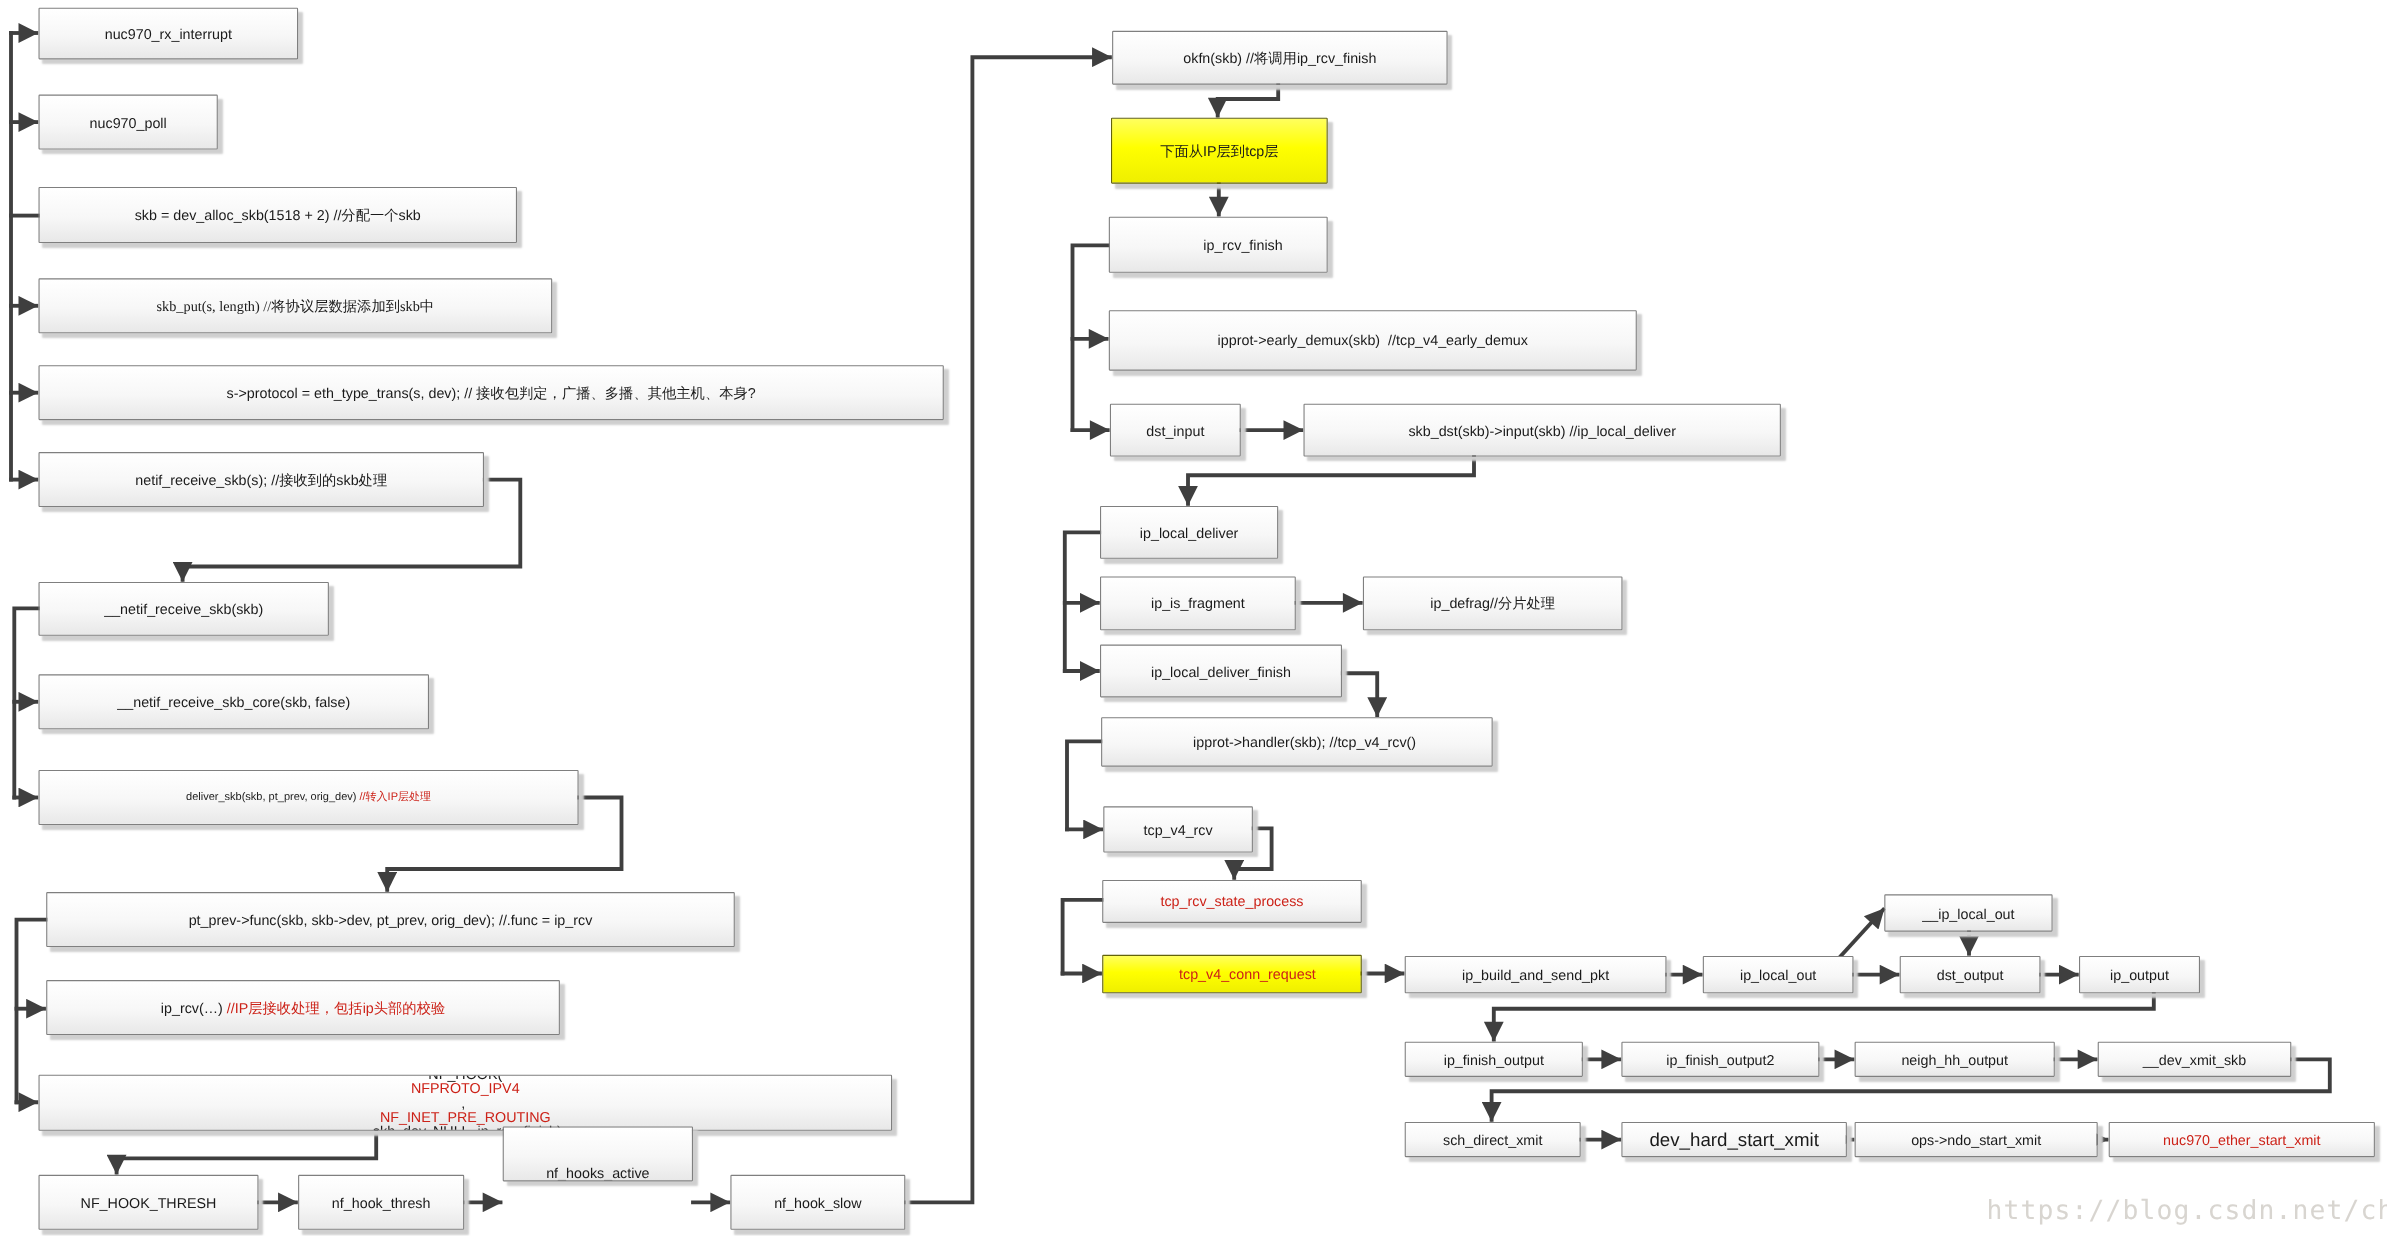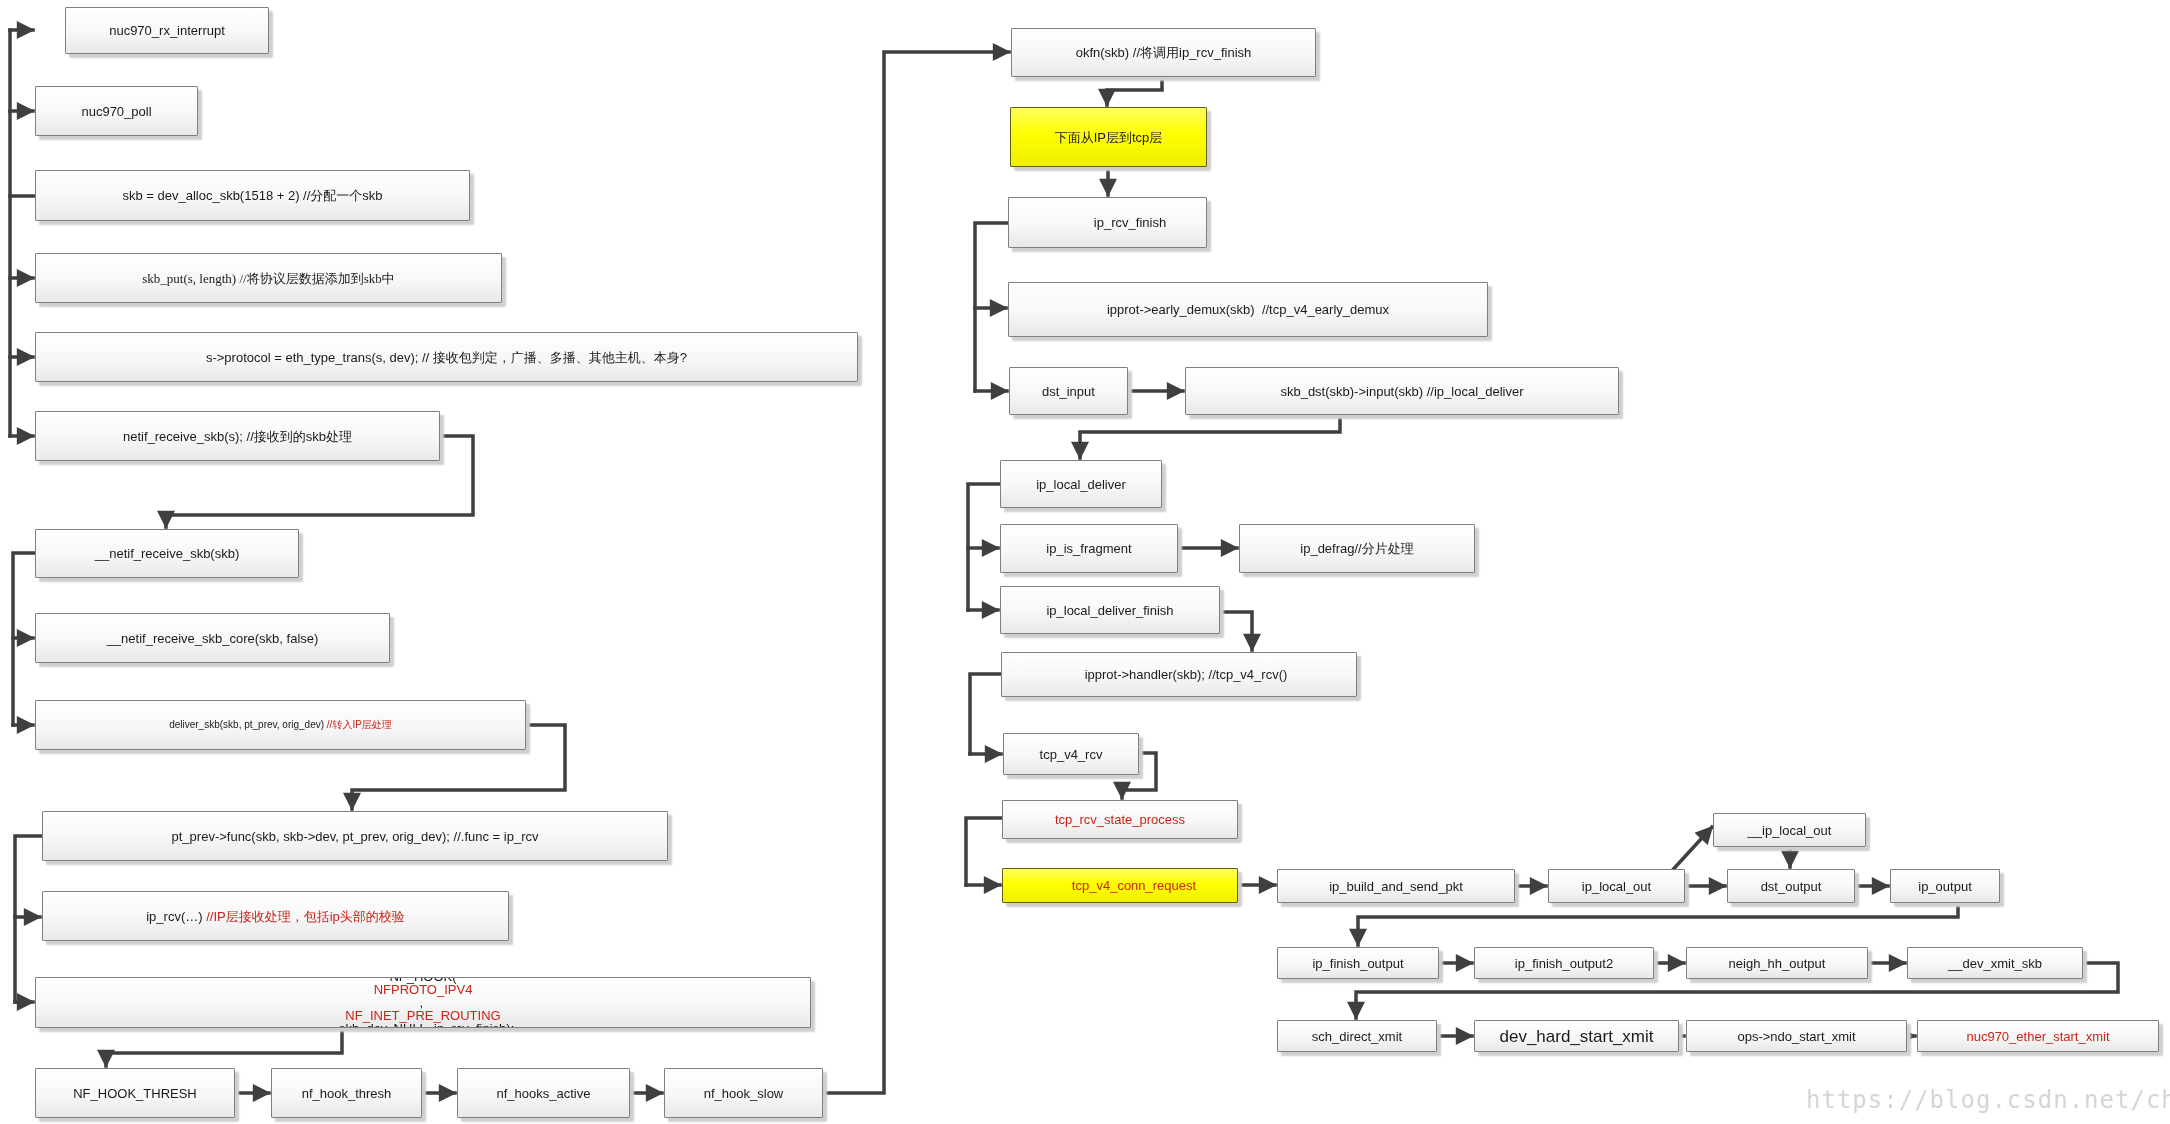--- a/index.html
+++ b/index.html
@@ -82,7 +82,7 @@
       </g>
   </svg>
   <div id="nodes">
-      <div class="node" style="left: 35px; top: 7px; width: 204px; height: 47px; font-size: 13px; margin-left: 30px;"><span>nuc970_rx_interrupt</span></div>
+      <div class="node" style="left: 35px; top: 7px; width: 236px; height: 47px; font-size: 13px;"><span>nuc970_rx_interrupt</span></div>
       <div class="node" style="left: 35px; top: 86px; width: 163px; height: 50px; font-size: 13px;"><span>nuc970_poll</span></div>
       <div class="node" style="left: 35px; top: 170px; width: 435px; height: 51px; font-size: 13px;"><span>skb = dev_alloc_skb(1518 + 2) //分配一个skb</span></div>
       <div class="node" style="left: 35px; top: 253px; width: 467px; height: 50px; font-size: 13px; font-family: Liberation Serif, serif;"><span>skb_put(s, length) //将协议层数据添加到skb中</span></div>

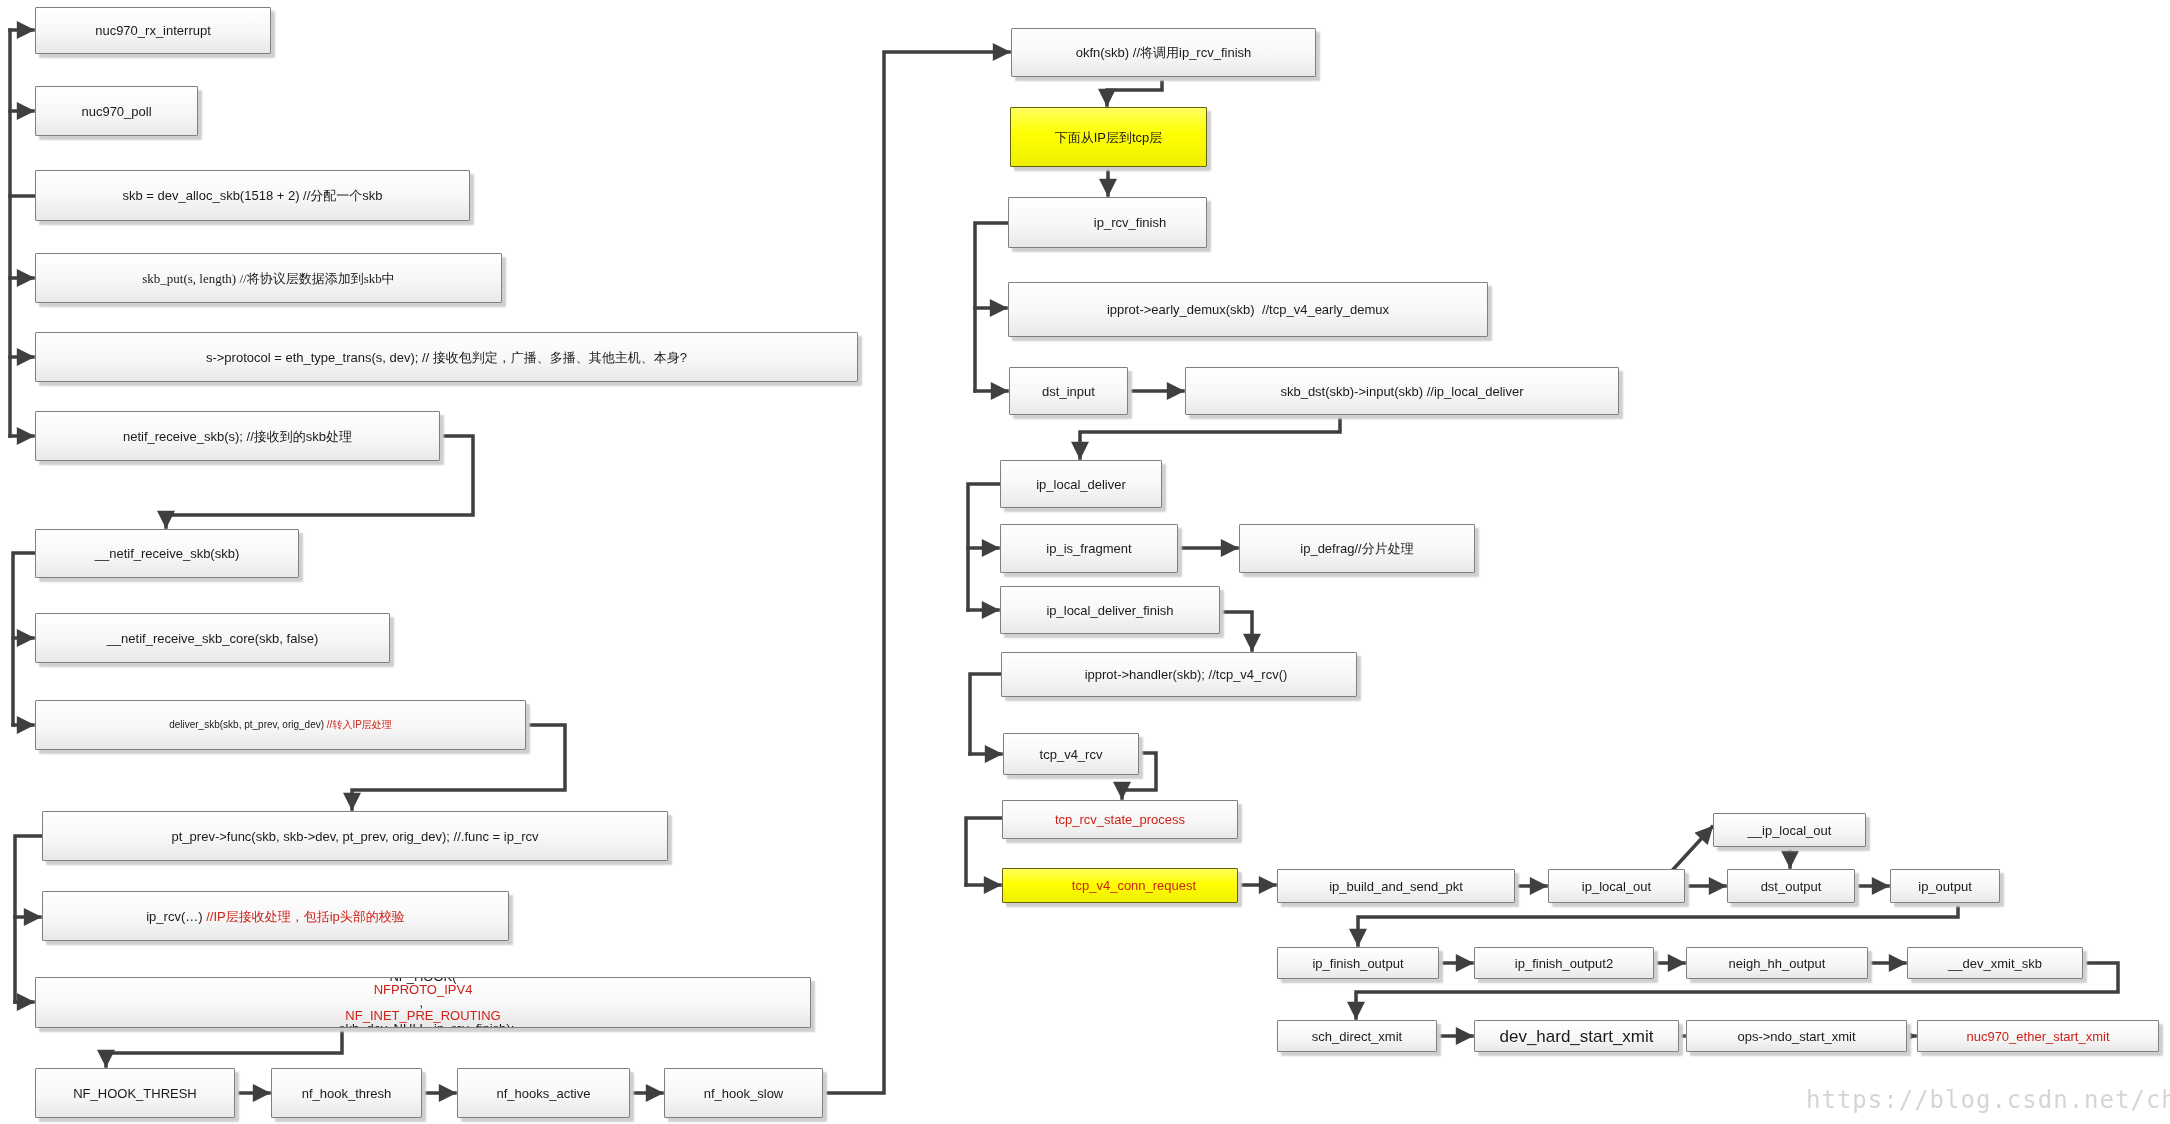--- a/index.html
+++ b/index.html
@@ -96,7 +96,7 @@
       <div class="node" style="left: 35px; top: 977px; width: 776px; height: 51px; font-size: 13px; flex-direction: column;"><span>NF_HOOK(</span><span style="color: rgb(204, 34, 24);">NFPROTO_IPV4</span><span>, </span><span style="color: rgb(204, 34, 24);">NF_INET_PRE_ROUTING</span><span>, skb, dev, NULL, ip_rcv_finish);</span></div>
       <div class="node" style="left: 35px; top: 1068px; width: 200px; height: 50px; font-size: 13px;"><span>NF_HOOK_THRESH</span></div>
       <div class="node" style="left: 271px; top: 1068px; width: 151px; height: 50px; font-size: 13px;"><span>nf_hook_thresh</span></div>
-      <div class="node" style="left: 457px; top: 1068px; width: 173px; height: 50px; font-size: 13px;"><span>nf_hooks_active</span></div>
+      <div class="node" style="left: 457px; top: 1024px; width: 173px; height: 50px; font-size: 13px; align-items: flex-end;"><span>nf_hooks_active</span></div>
       <div class="node" style="left: 664px; top: 1068px; width: 159px; height: 50px; font-size: 13px;"><span>nf_hook_slow</span></div>
       <div class="node" style="left: 1011px; top: 28px; width: 305px; height: 49px; font-size: 13px;"><span>okfn(skb) //将调用ip_rcv_finish</span></div>
       <div class="node yellow" style="left: 1010px; top: 107px; width: 197px; height: 60px; font-size: 13px;"><span>下面从IP层到tcp层</span></div>

